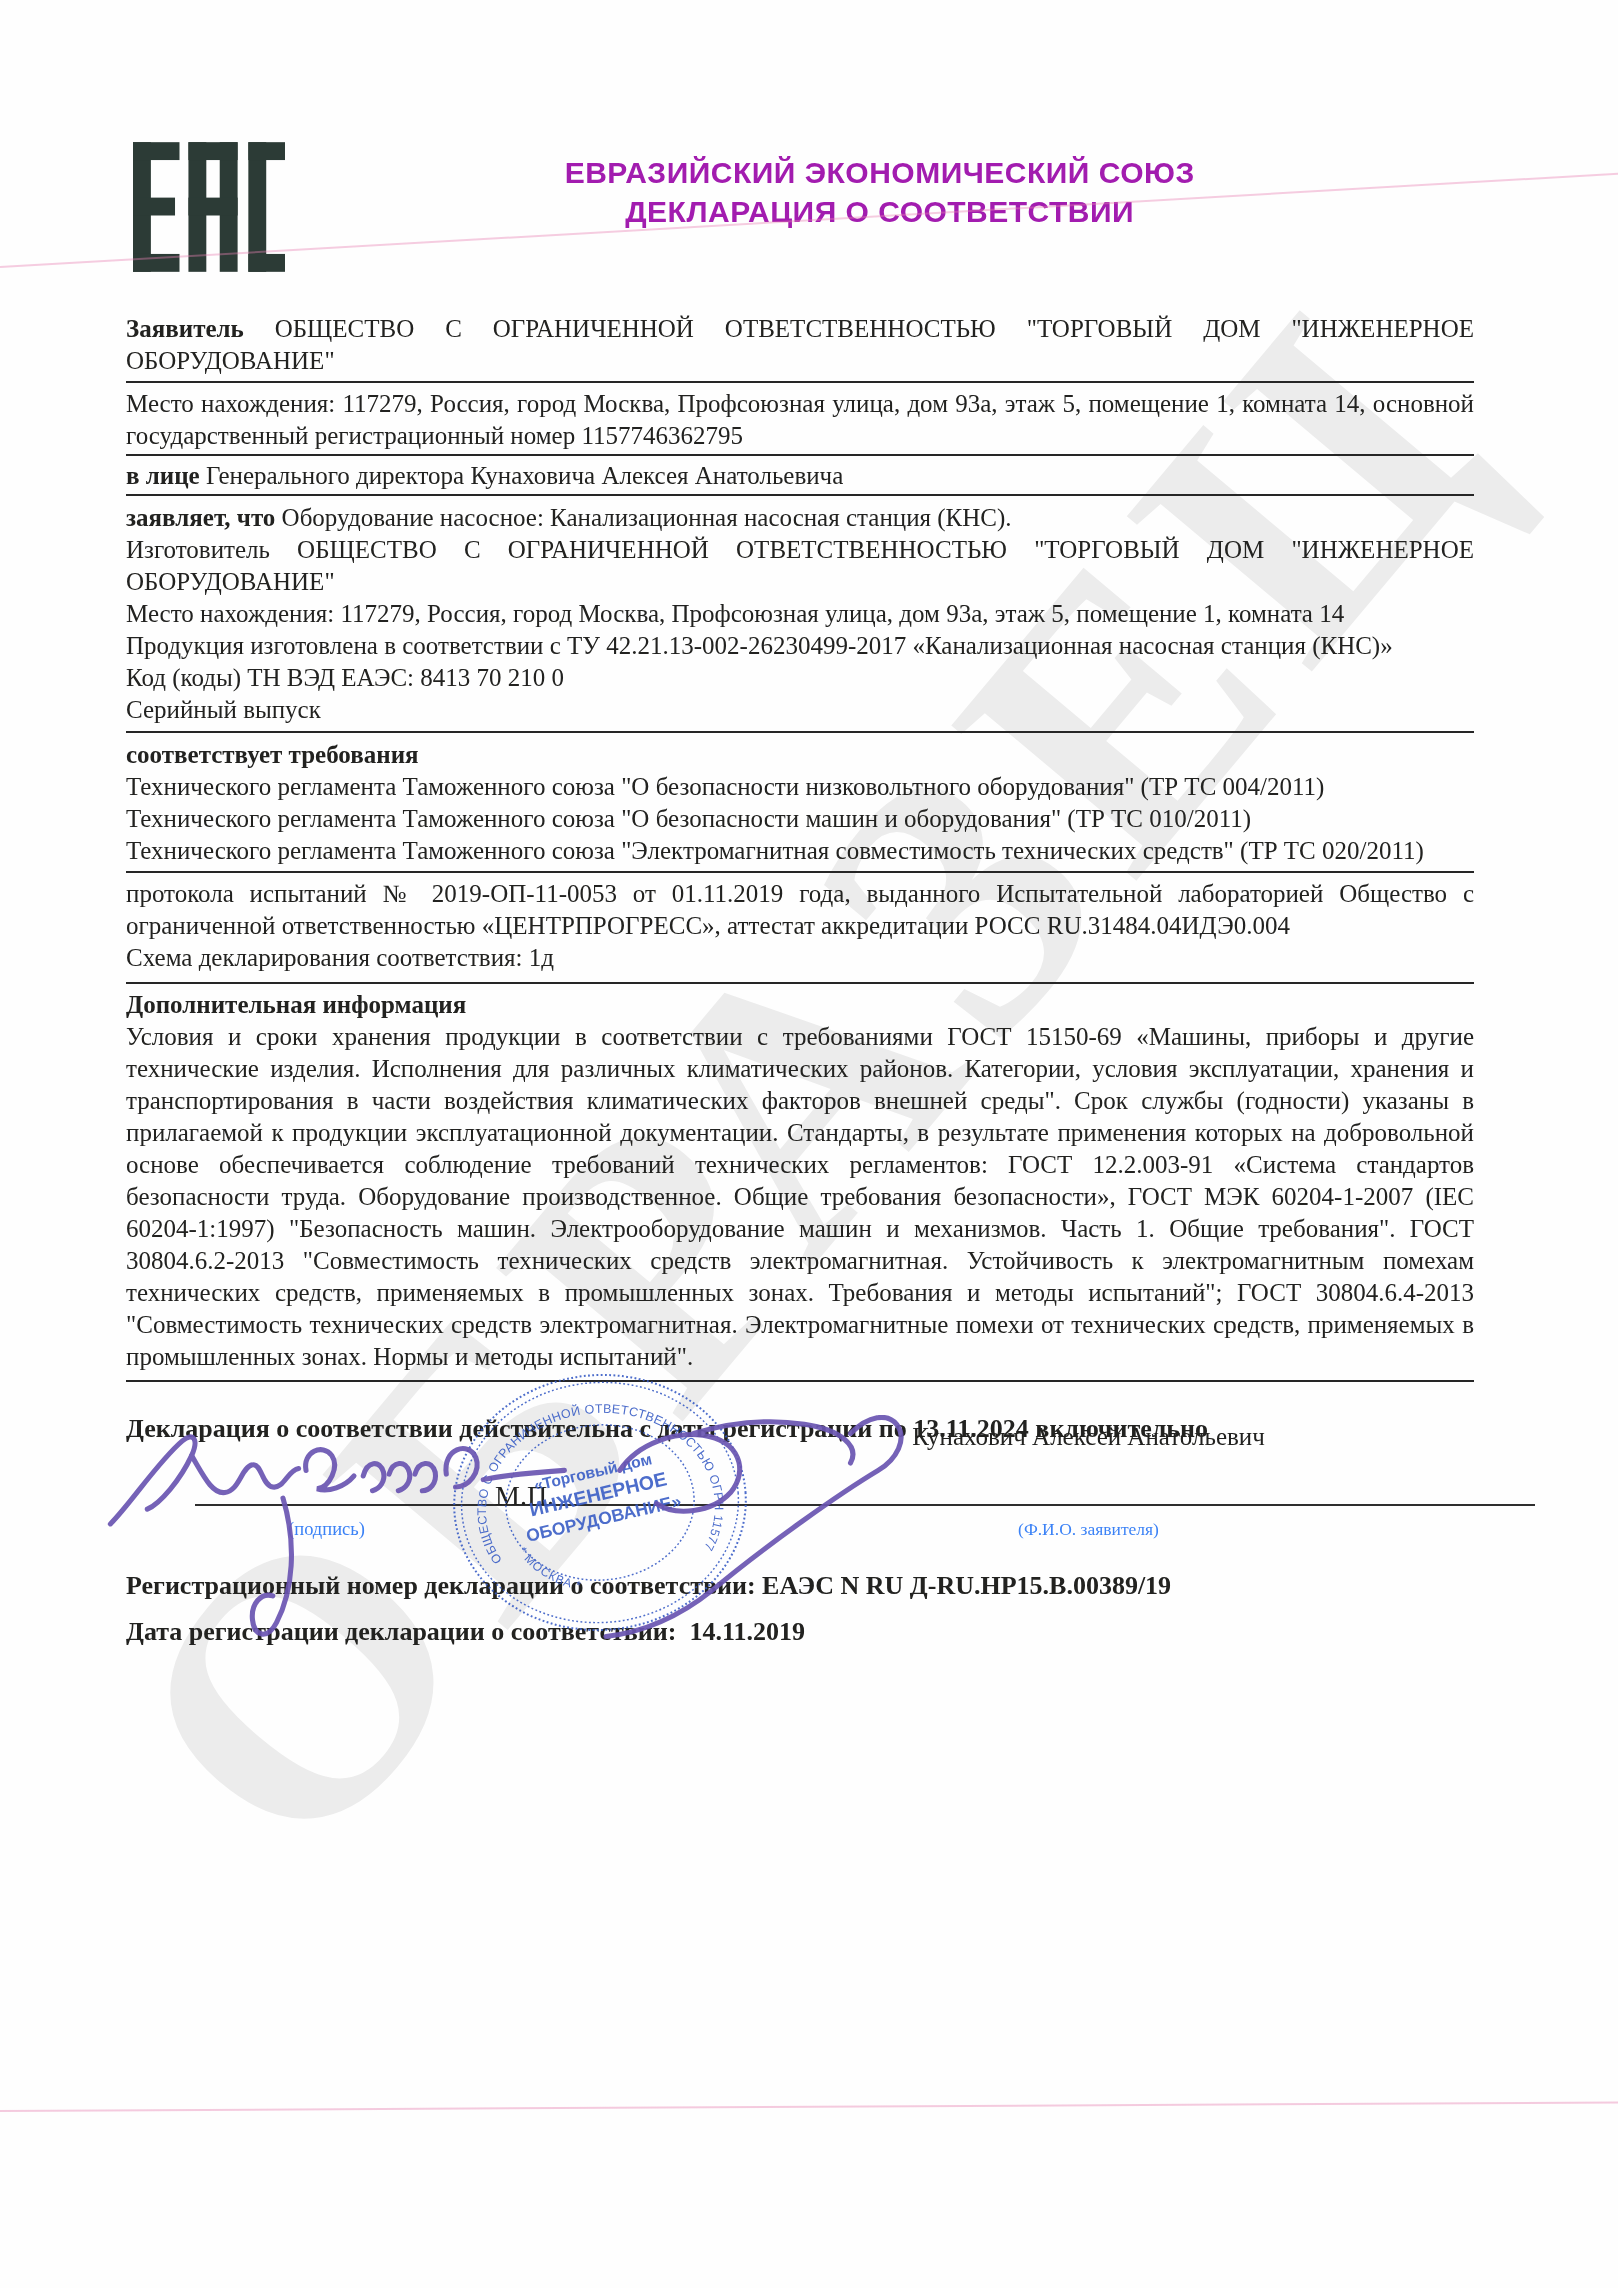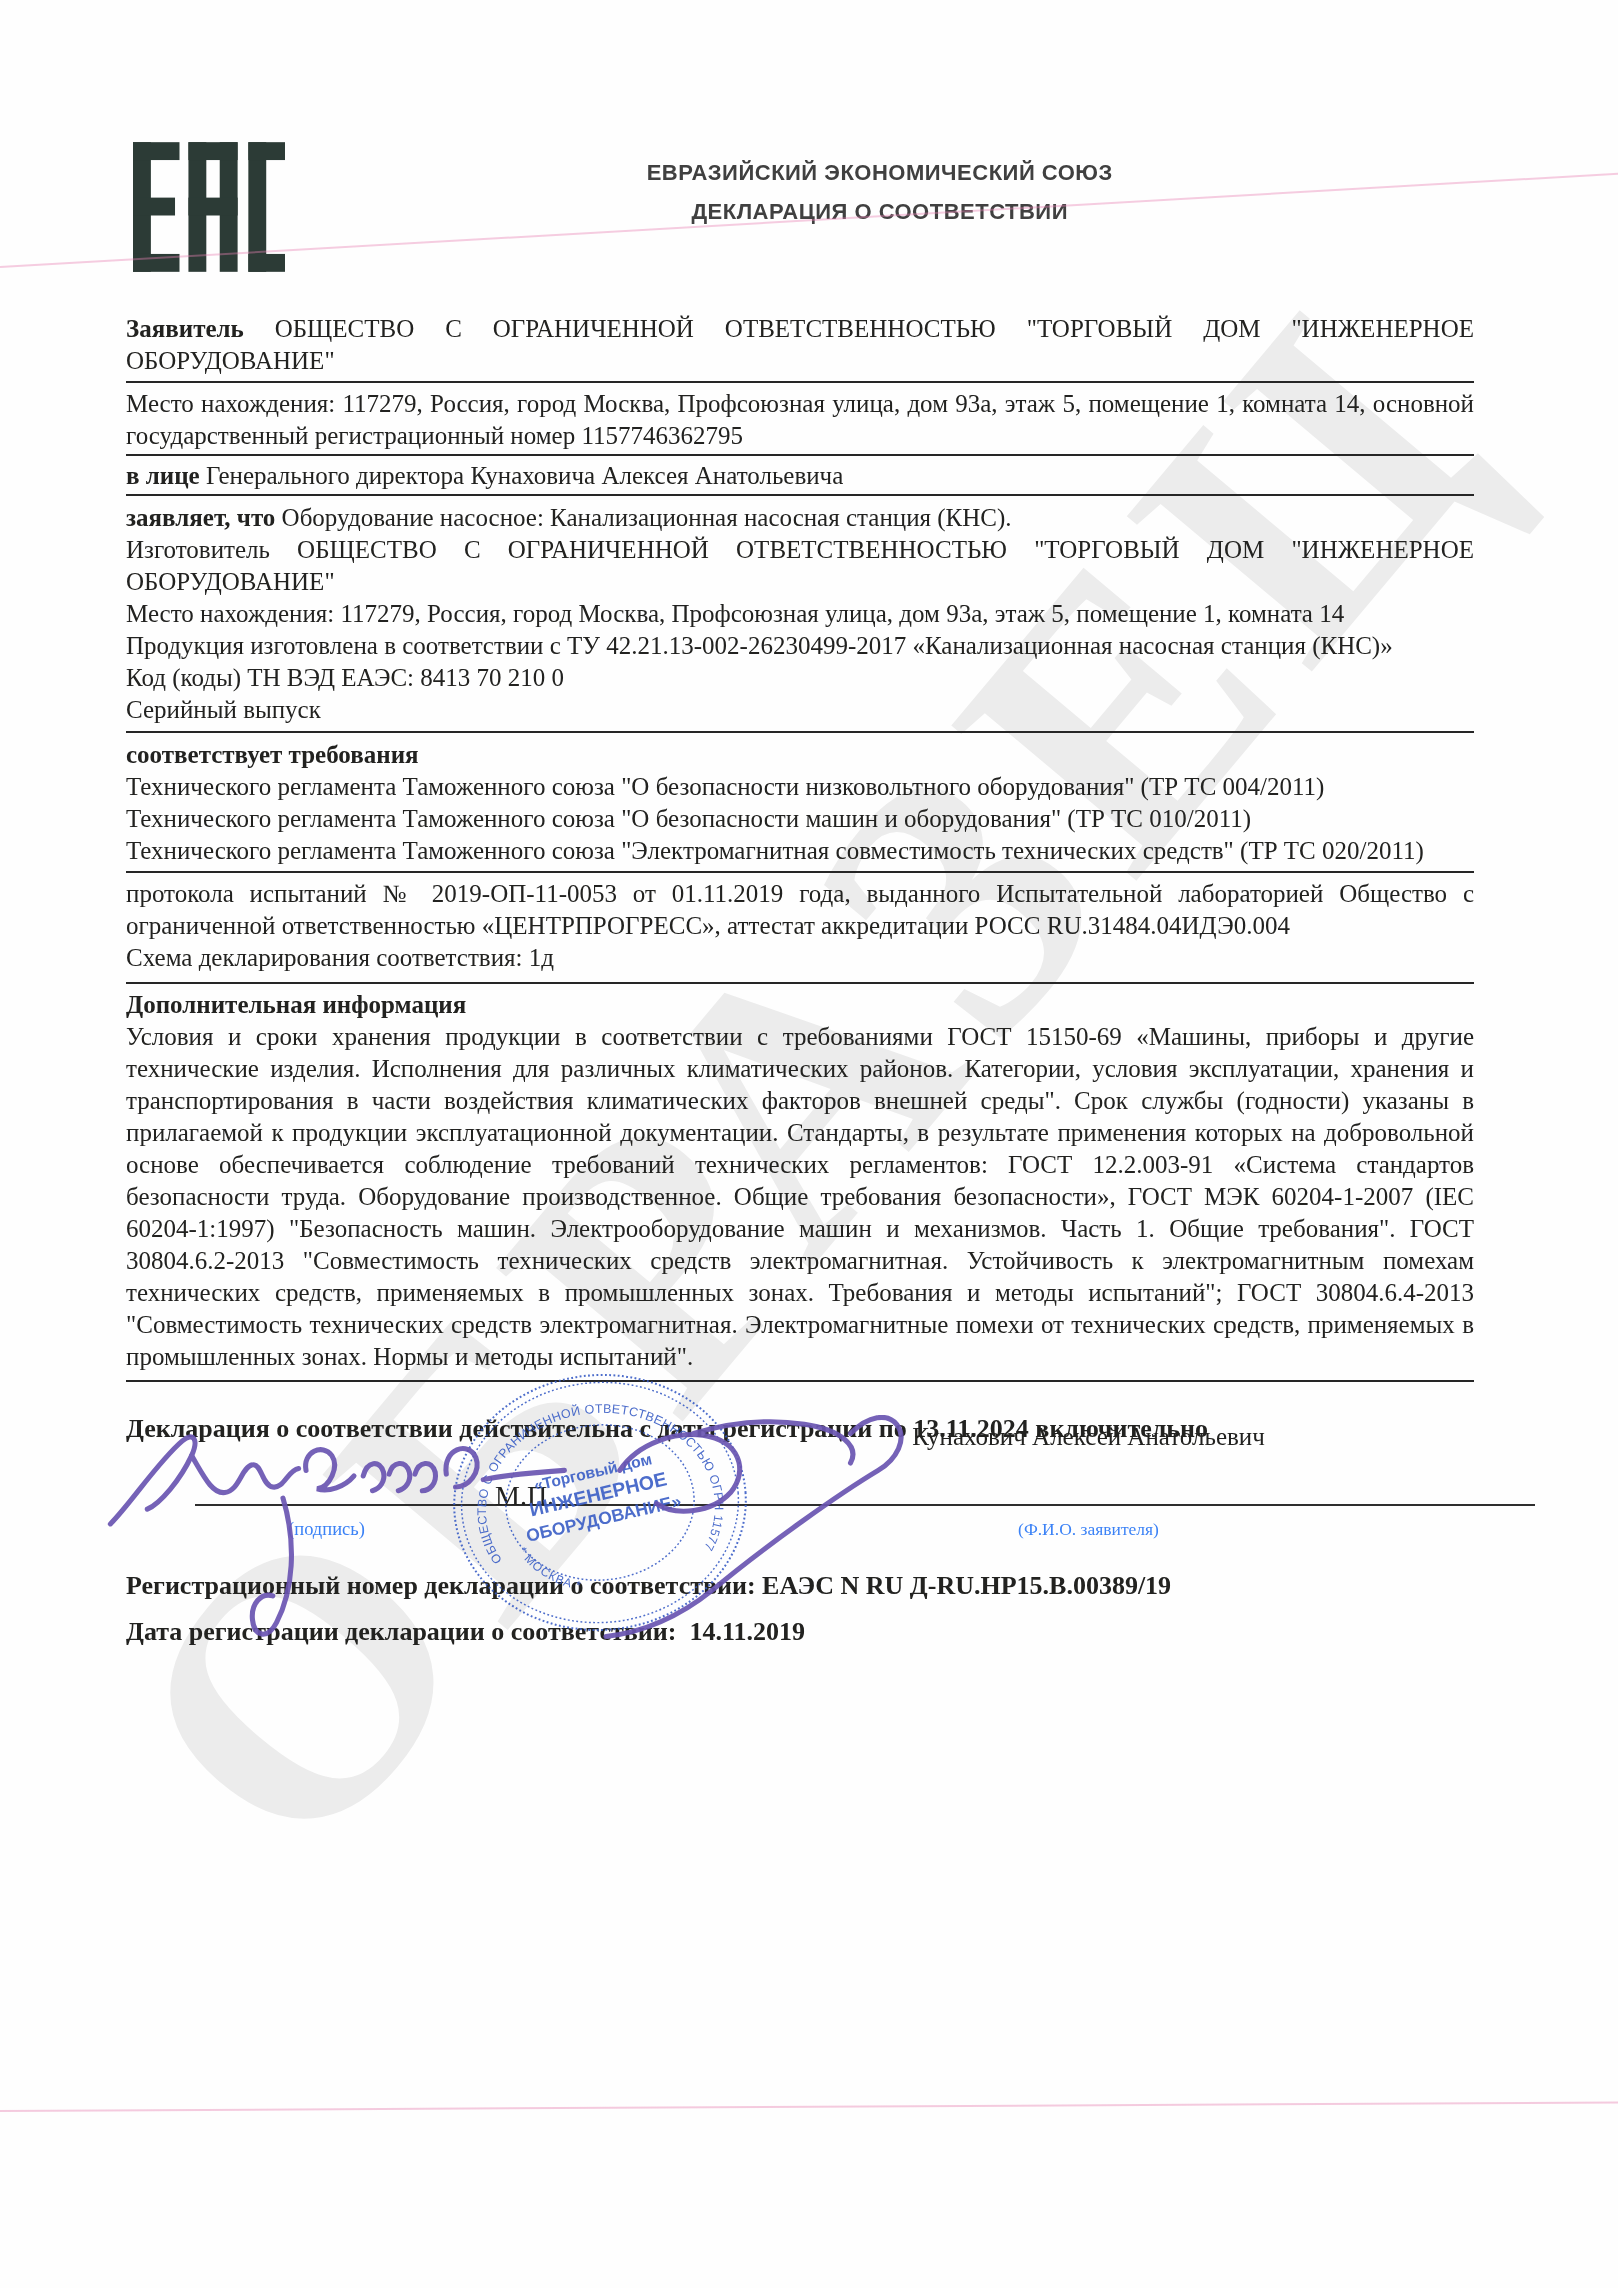--- a/index.html
+++ b/index.html
@@ -41,8 +41,8 @@
   .titles{
     flex:1;text-align:center;padding-top:13px;
     font-family:"Liberation Sans","DejaVu Sans",sans-serif;
-    font-weight:bold;font-size:22px;line-height:39px;
-    color:#404040;letter-spacing:0.5px;
+    font-weight:bold;font-size:30px;line-height:39px;
+    color:#a21caf;letter-spacing:0.5px;
   }
   p{margin:0;font-size:25px;line-height:32px;}
   .just{text-align:justify;}

